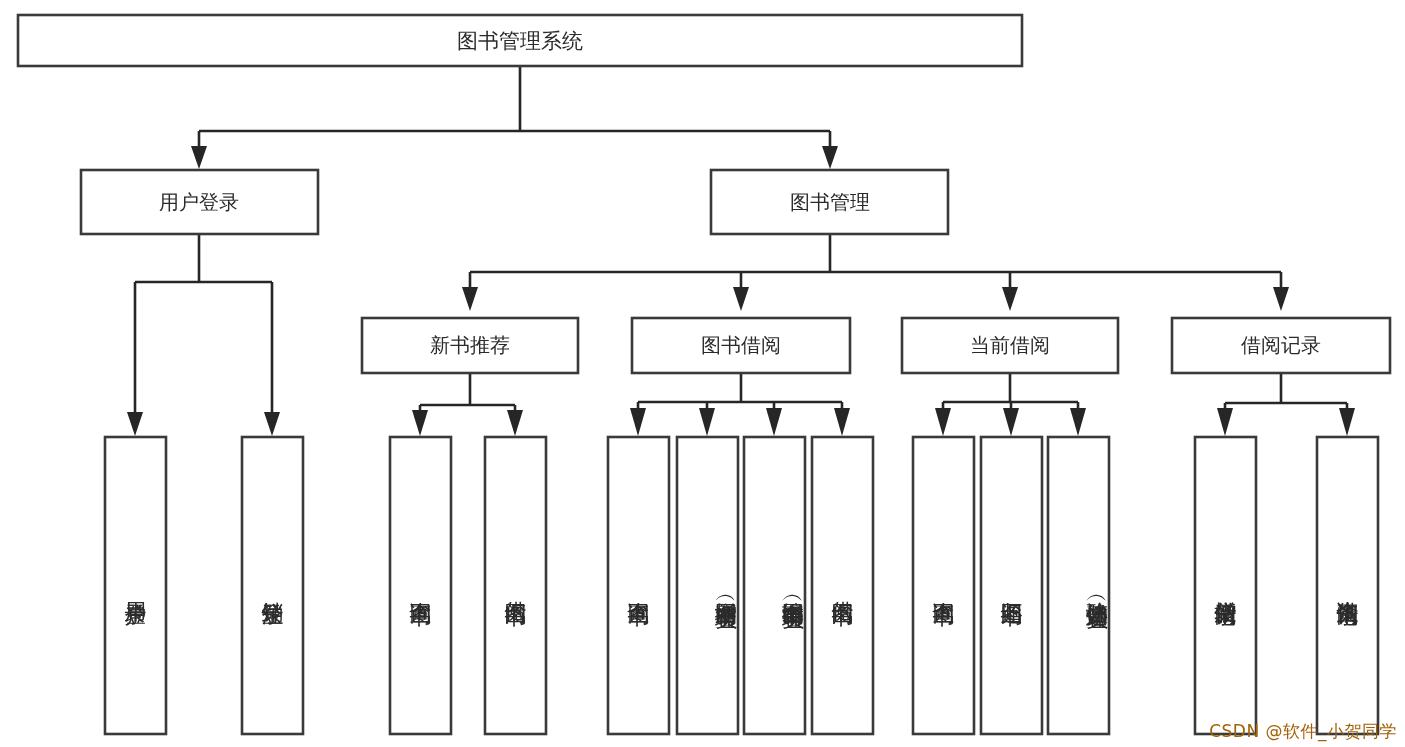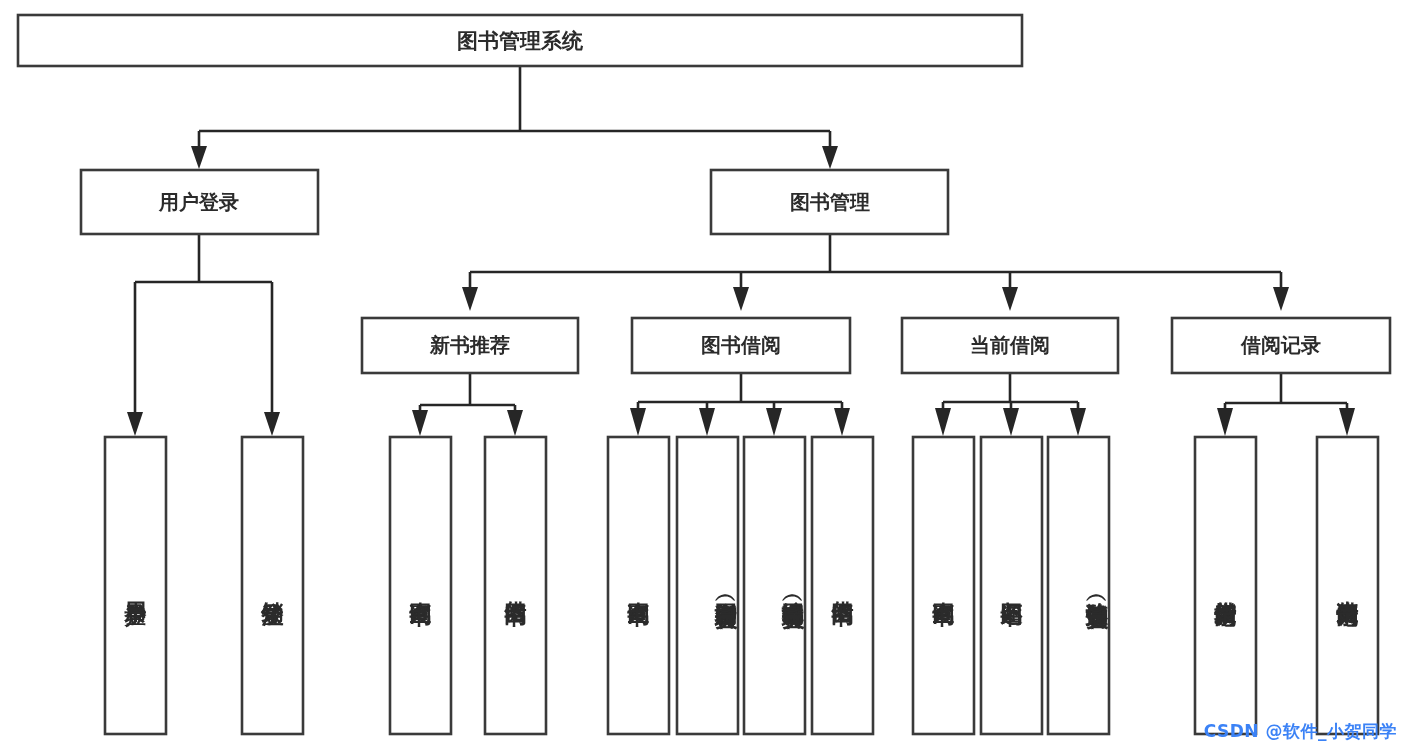--- a/index.html
+++ b/index.html
@@ -18,7 +18,6 @@
     width: 1405px;
     height: 747px;
     background: #ffffff;
-    font-weight: bold;
   }
   svg.flow {
     position: absolute;

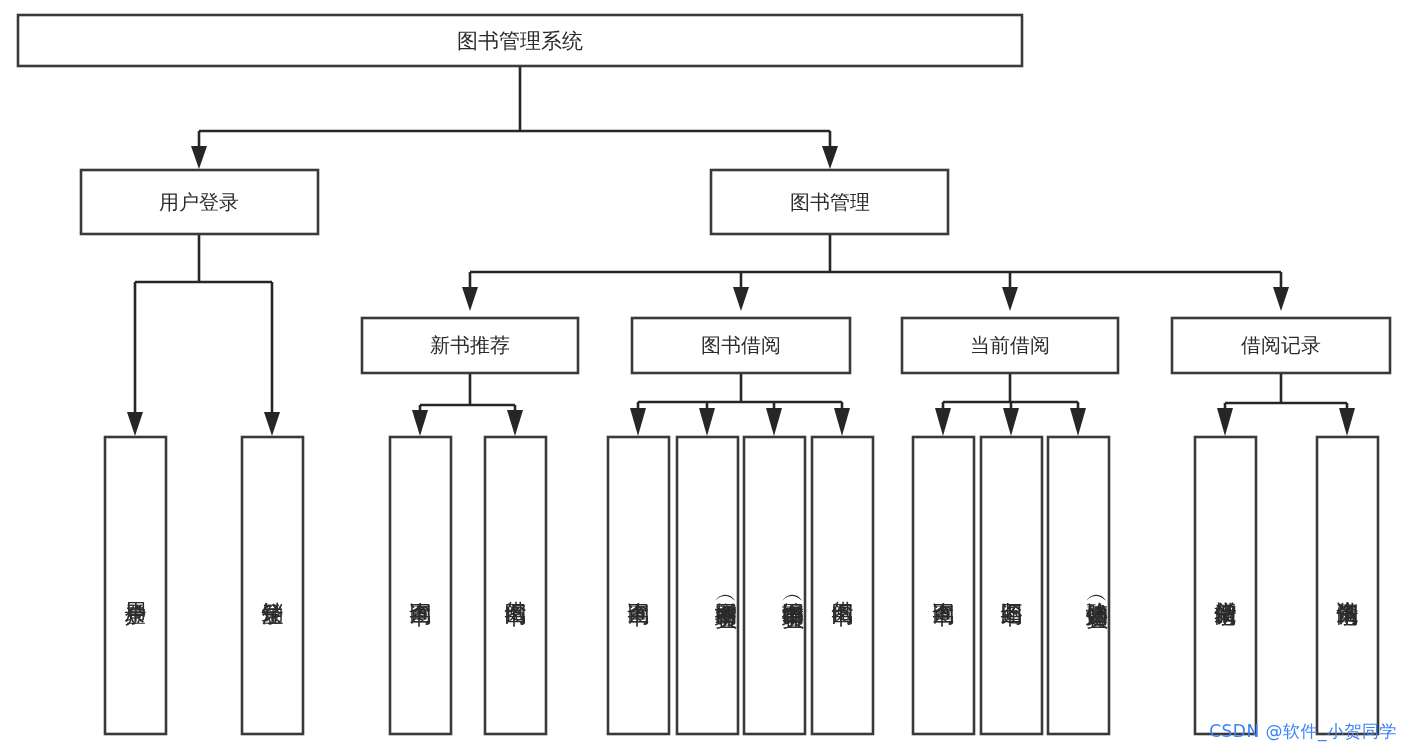--- a/index.html
+++ b/index.html
@@ -74,7 +74,7 @@
     bottom: 4px;
     font-family: "DejaVu Sans", "Liberation Sans", sans-serif;
     font-size: 17px;
-    color: #3b82f6;
+    color: #a16207;
     letter-spacing: 0.5px;
     white-space: nowrap;
     text-align: center;

